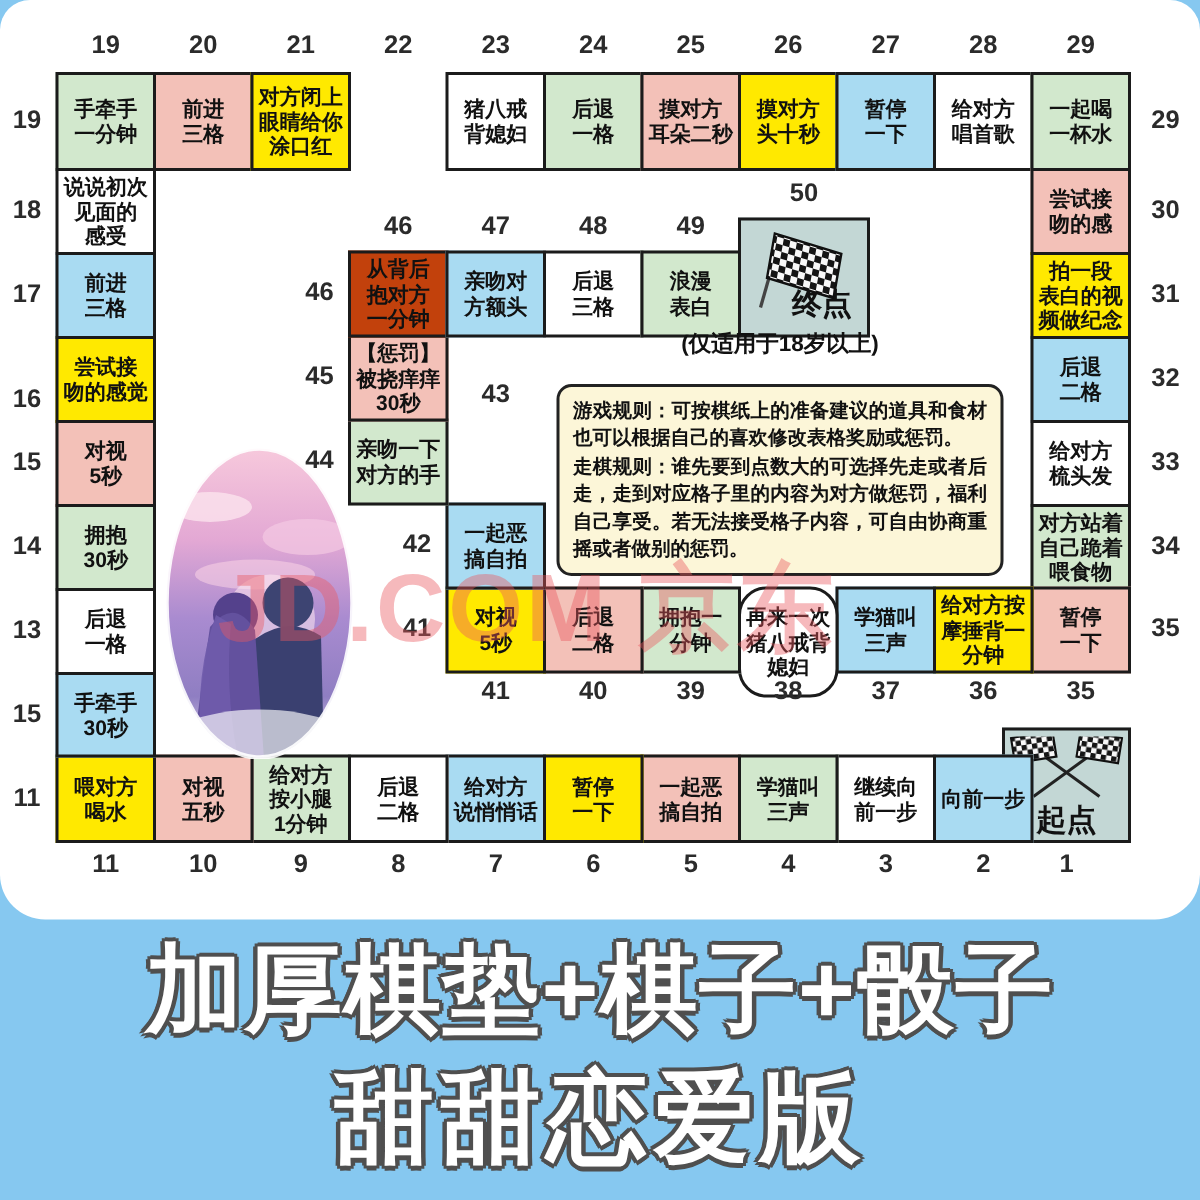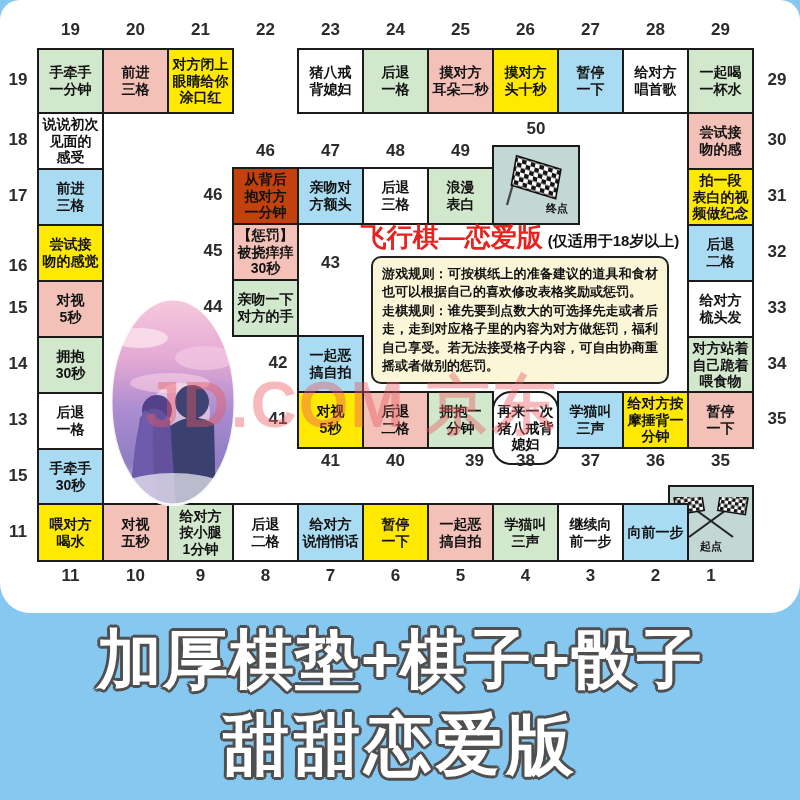--- a/index.html
+++ b/index.html
@@ -10,7 +10,7 @@
   .cell{position:absolute;border:2.4px solid #1b1b1b;box-sizing:border-box;display:flex;
     flex-direction:column;align-items:center;justify-content:center;text-align:center;z-index:1;}
   .cell-text{white-space:pre-line;font-size:14px;font-weight:bold;line-height:1.18;color:#111;}
-  .corner-text{font-size:11px;font-weight:bold;color:#111;}
+  .corner-text{font-size:20px;font-weight:bold;color:#111;}
   .finish-text{position:absolute;right:10px;bottom:7px;}
   .num{position:absolute;font-size:17px;font-weight:600;color:#2b2b2b;text-align:center;
     height:20px;line-height:20px;z-index:2;}

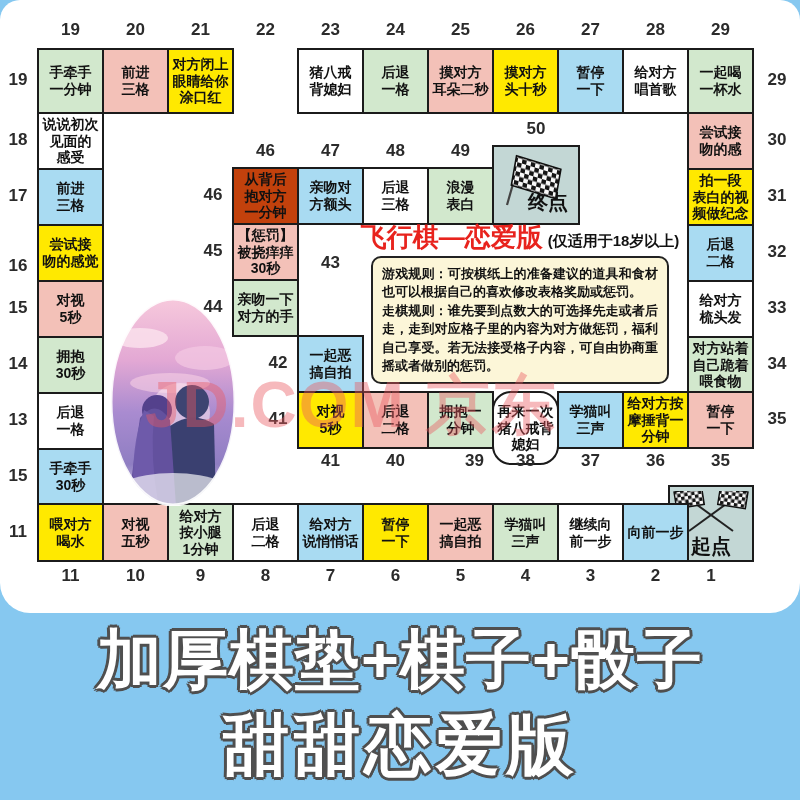--- a/index.html
+++ b/index.html
@@ -318,7 +318,6 @@
     </div>
 
   <div class="title-row">
-    <span class="title-main">飞行棋—恋爱版</span>
     <span class="title-note">(仅适用于18岁以上)</span>
   </div>
 

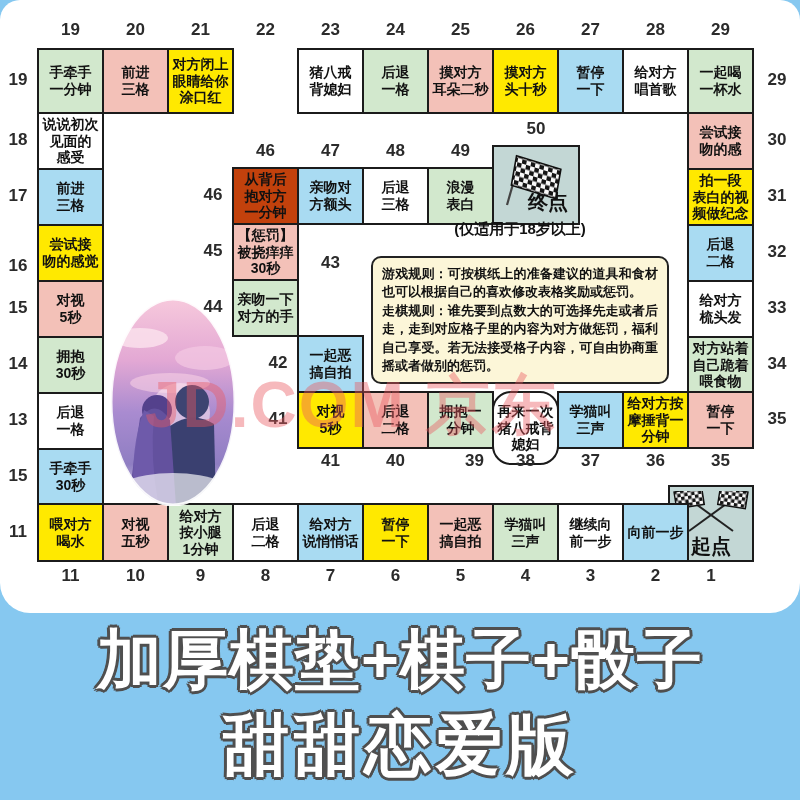--- a/index.html
+++ b/index.html
@@ -247,7 +247,7 @@
         <span class="cell-text">拥抱一
 分钟</span>
       </div>
-      <div class="num num-below" style="left: 441px; top: 451px; width: 67px;">39</div>
+      <div class="num num-below" style="left: 427px; top: 451px; width: 67px;">39</div>
       <div class="cell" style="left: 362px; top: 391px; width: 67px; height: 58px; background: rgb(243, 193, 184);">
         <span class="cell-text">后退
 二格</span>

